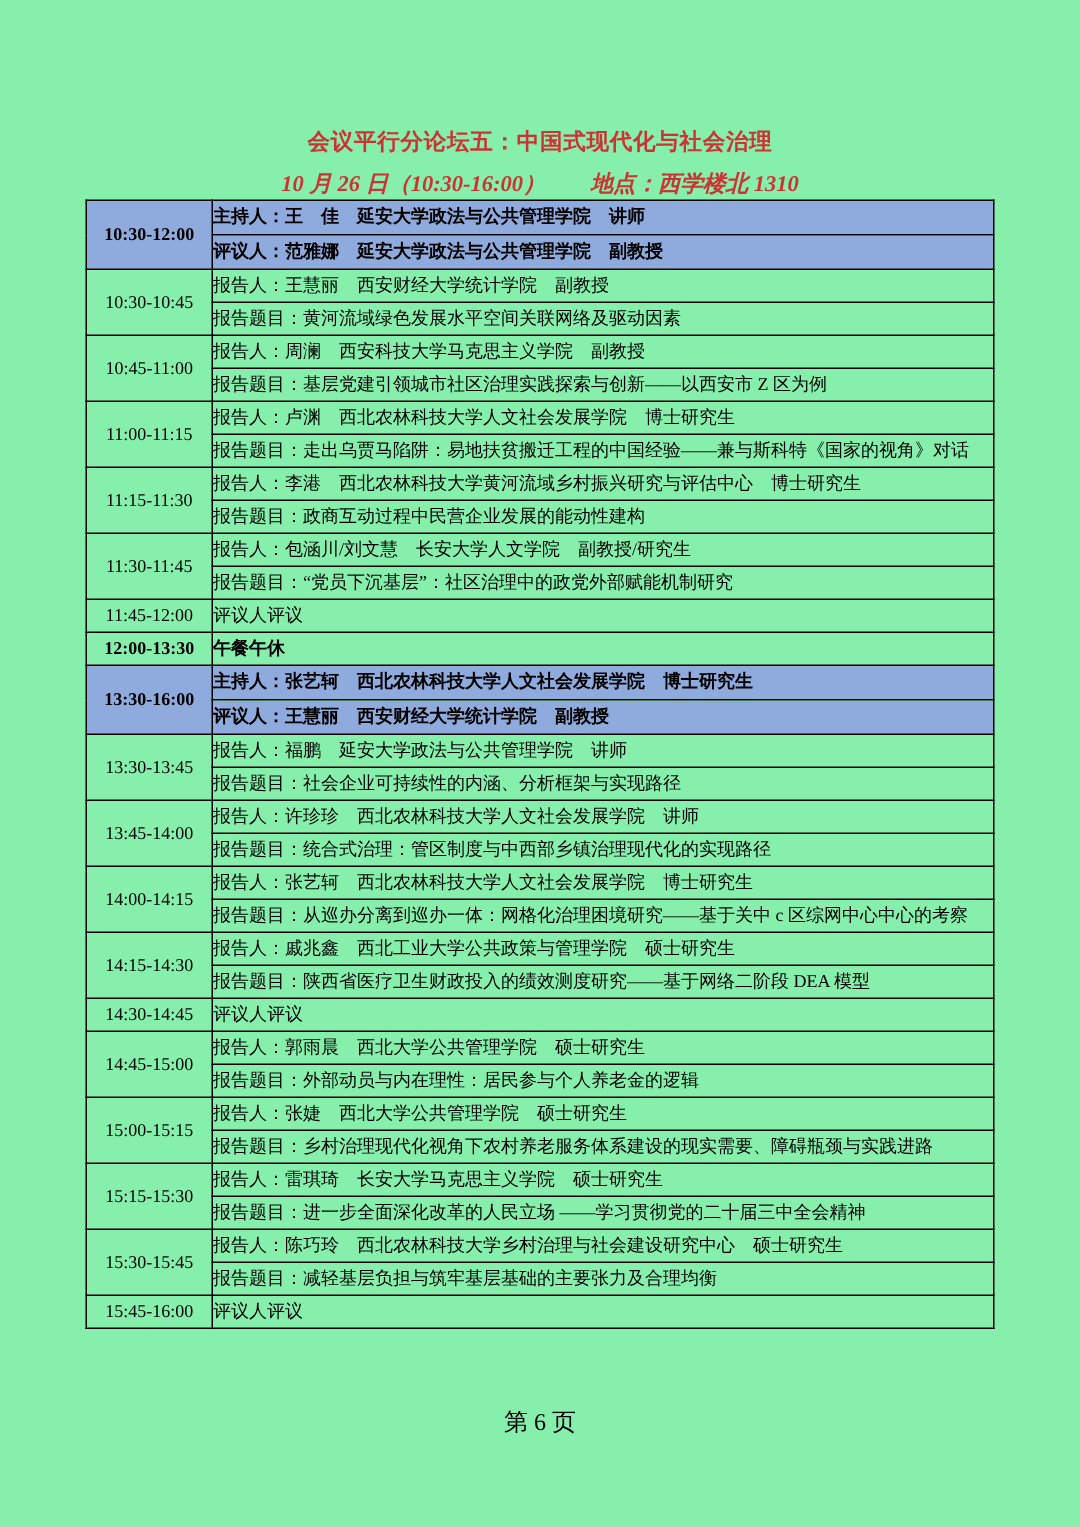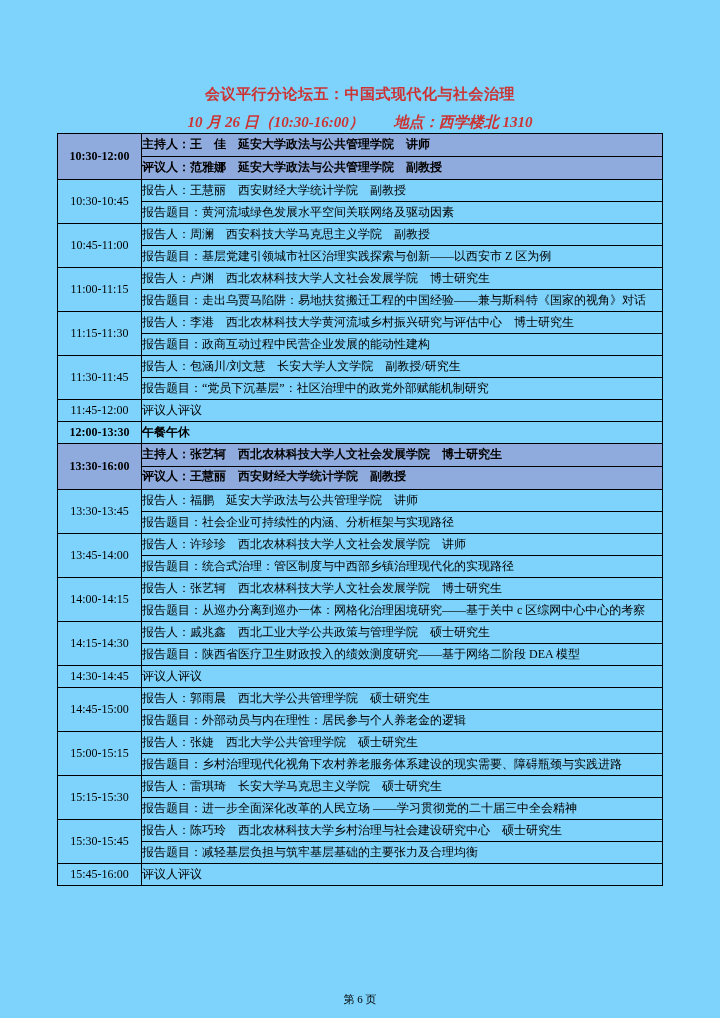--- a/index.html
+++ b/index.html
@@ -4,7 +4,7 @@
 <style>
   html,body { margin:0; padding:0; }
   .page {
-    width:720px; height:1018px; background:#7dd3fc; position:relative;
+    width:720px; height:1018px; background:#86efac; position:relative;
     font-family:"Liberation Serif","DejaVu Serif",serif; color:#000;
     margin:0 auto; overflow:hidden; box-sizing:border-box;
   }

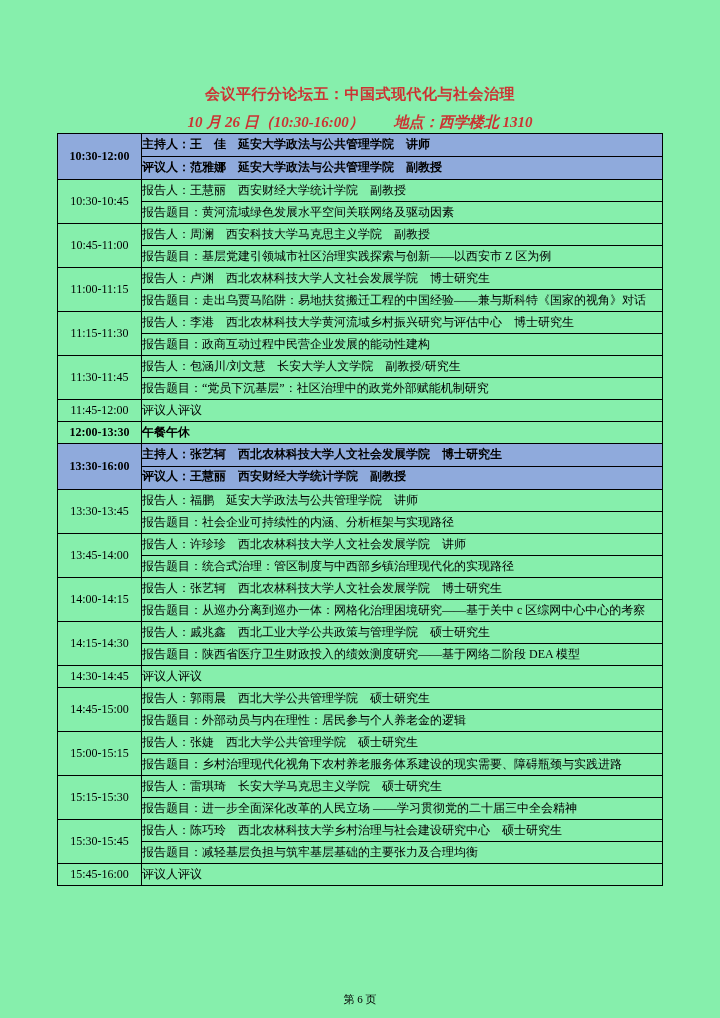--- a/index.html
+++ b/index.html
@@ -108,7 +108,7 @@
           <td class="content" style="background: rgb(143, 170, 220);">主持人：张艺轲　西北农林科技大学人文社会发展学院　博士研究生</td>
         </tr>
         <tr class="session">
-          <td class="content" style="background: rgb(143, 170, 220); font-family: Liberation Mono, monospace;">评议人：王慧丽　西安财经大学统计学院　副教授</td>
+          <td class="content" style="background: rgb(143, 170, 220);">评议人：王慧丽　西安财经大学统计学院　副教授</td>
         </tr>
         <tr class="pres block-start">
           <td class="time" rowspan="2">13:30-13:45</td>

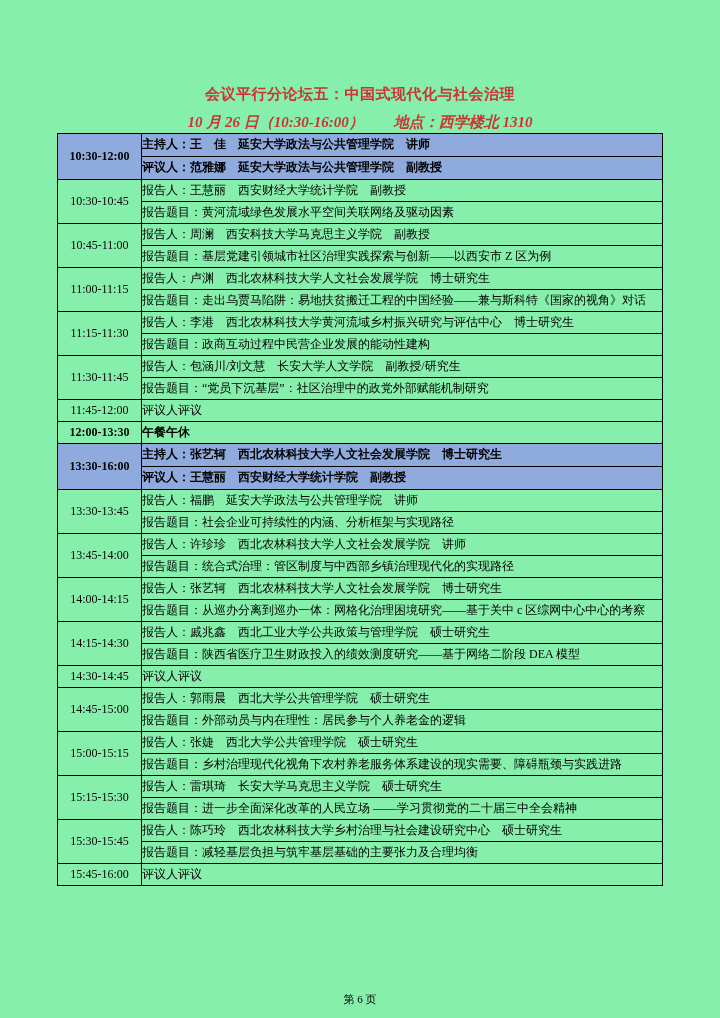--- a/index.html
+++ b/index.html
@@ -37,8 +37,8 @@
   tr.review td { height:21px; }
   td.center { text-align:left; padding-left:0; }
   .footer {
-    position:absolute; left:0; right:0; top:992px;
-    text-align:center; font-size:11px;
+    position:absolute; left:0; right:0; top:938px;
+    text-align:center; font-size:16px;
   }
 </style>
 </head>

